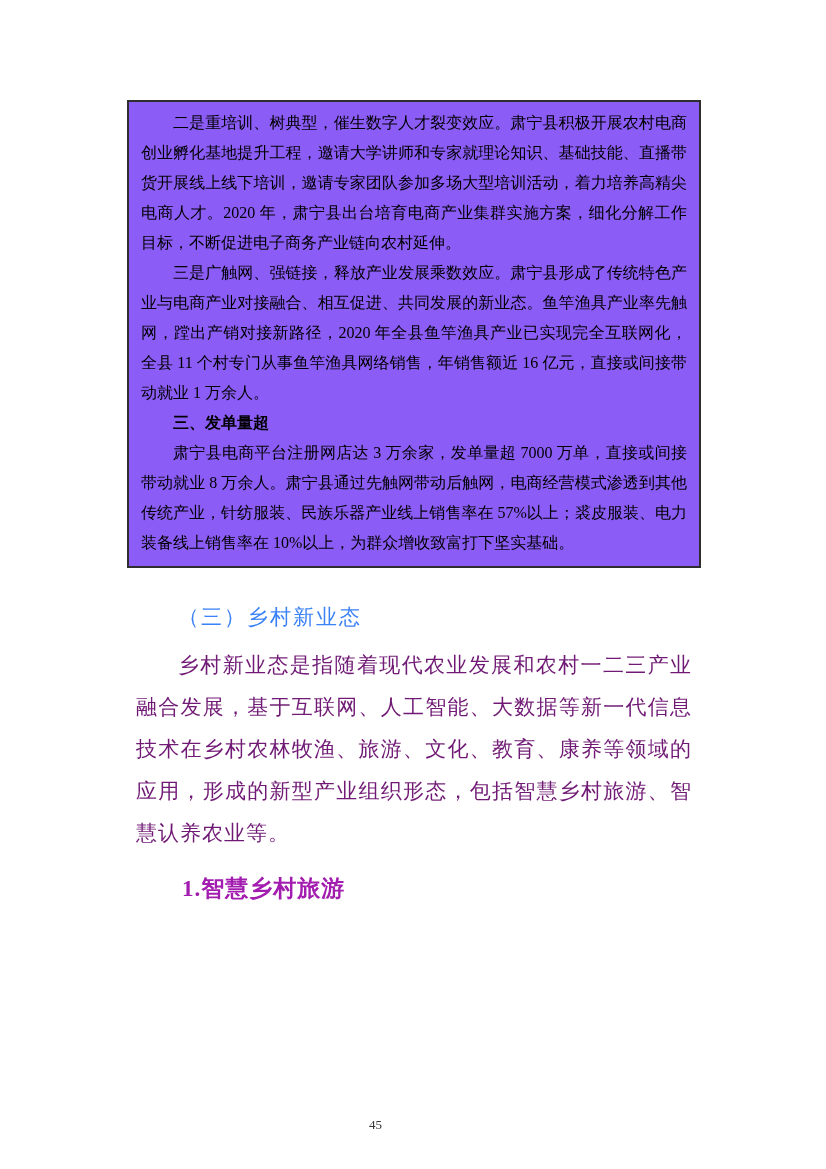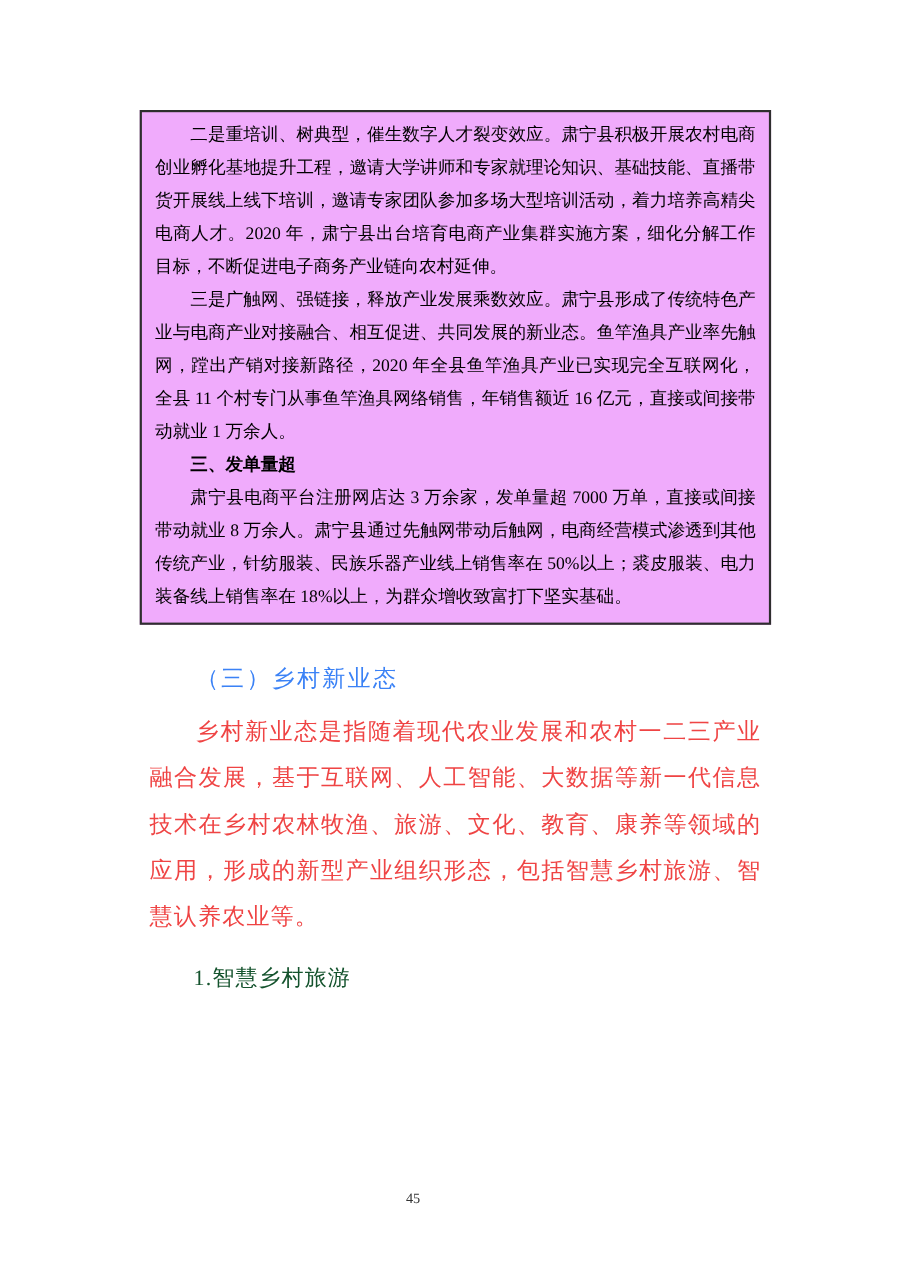--- a/index.html
+++ b/index.html
@@ -19,7 +19,7 @@
     width: 574px;
     border: 2px solid #2e2e2e;
     padding: 6px 12px 8px 12px;
-    background: #f0abfc;
+    background: #8b5cf6;
   }
   .box-para {
     font-size: 16px;

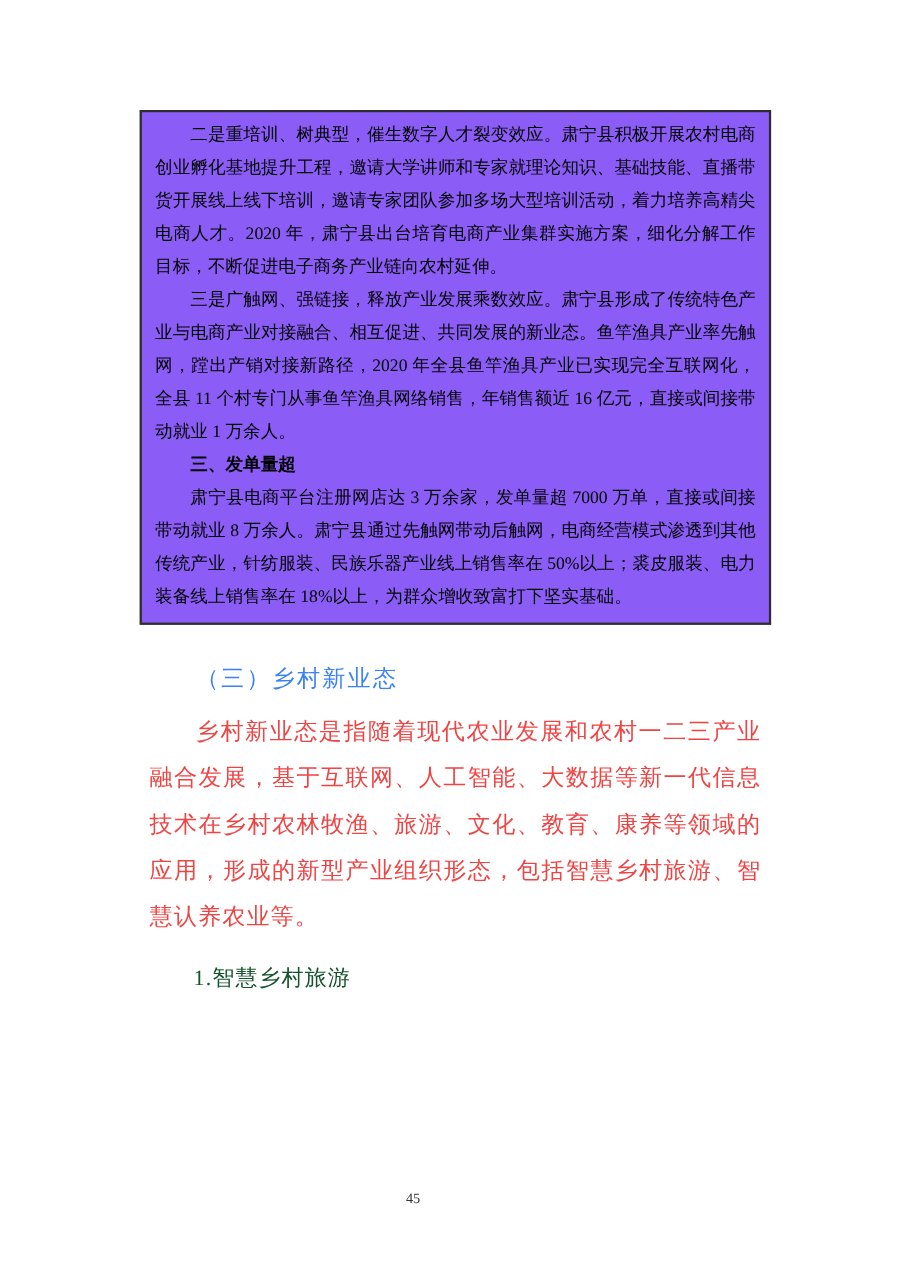--- a/index.html
+++ b/index.html
@@ -87,7 +87,7 @@
     <p class="box-para">二是重培训、树典型，催生数字人才裂变效应。肃宁县积极开展农村电商创业孵化基地提升工程，邀请大学讲师和专家就理论知识、基础技能、直播带货开展线上线下培训，邀请专家团队参加多场大型培训活动，着力培养高精尖电商人才。2020 年，肃宁县出台培育电商产业集群实施方案，细化分解工作目标，不断促进电子商务产业链向农村延伸。</p>
     <p class="box-para">三是广触网、强链接，释放产业发展乘数效应。肃宁县形成了传统特色产业与电商产业对接融合、相互促进、共同发展的新业态。鱼竿渔具产业率先触网，蹚出产销对接新路径，2020 年全县鱼竿渔具产业已实现完全互联网化，全县 11 个村专门从事鱼竿渔具网络销售，年销售额近 16 亿元，直接或间接带动就业 1 万余人。</p>
     <p class="box-heading">三、发单量超</p>
-    <p class="box-para">肃宁县电商平台注册网店达 3 万余家，发单量超 7000 万单，直接或间接带动就业 8 万余人。肃宁县通过先触网带动后触网，电商经营模式渗透到其他传统产业，针纺服装、民族乐器产业线上销售率在 50%以上；裘皮服装、电力装备线上销售率在 18%以上，为群众增收致富打下坚实基础。</p>
+    <p class="box-para">肃宁县电商平台注册网店达 3 万余家，发单量超 7000 万单，直接或间接带动就业 8 万余人。肃宁县通过先触网带动后触网，电商经营模式渗透到其他传统产业，针纺服装、民族乐器产业线上销售率在 57%以上；裘皮服装、电力装备线上销售率在 10%以上，为群众增收致富打下坚实基础。</p>
   </div>
 
   <div class="main-text">

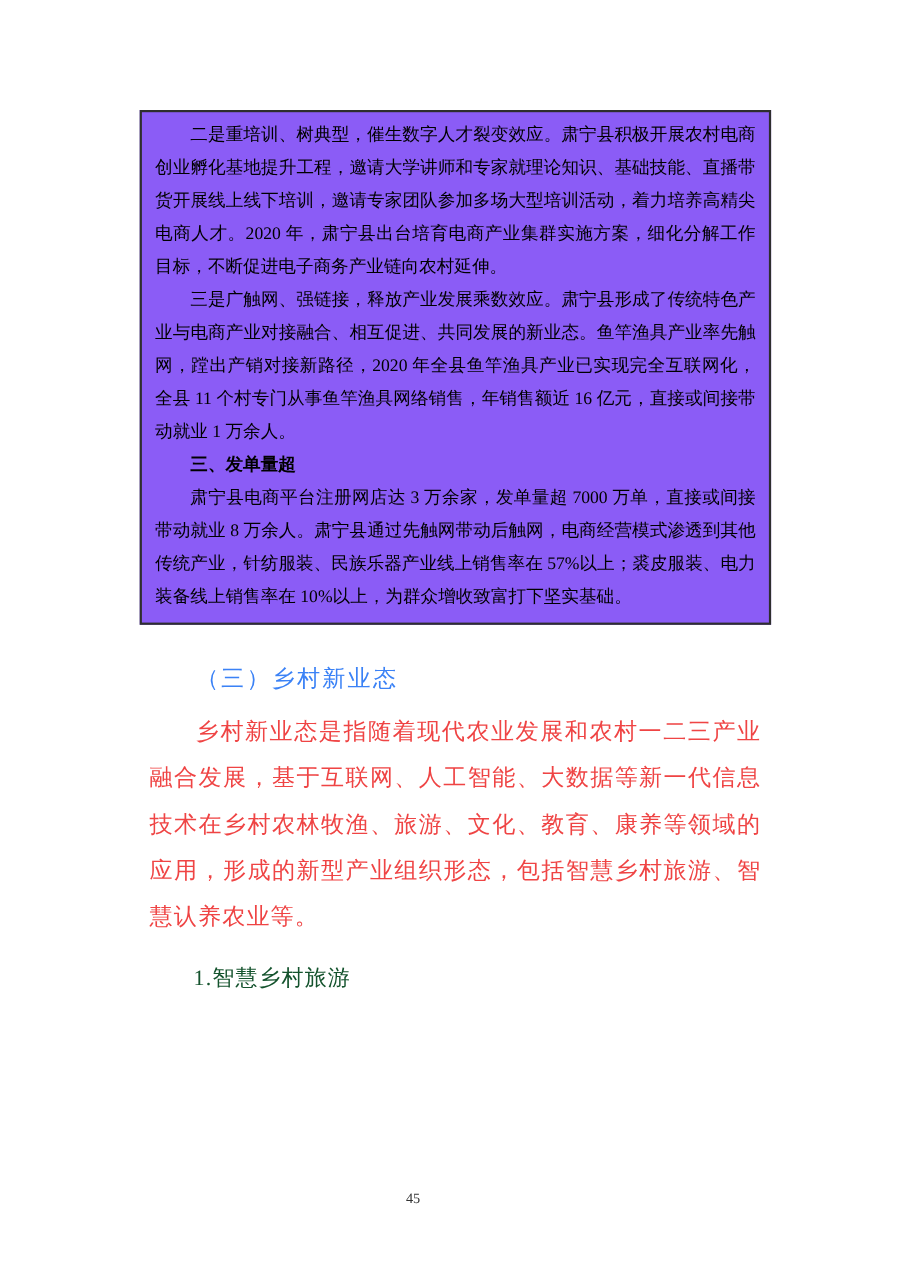--- a/index.html
+++ b/index.html
@@ -56,7 +56,7 @@
     letter-spacing: 1px;
     text-align: justify;
     text-indent: 2em;
-    color: #ef4444;
+    color: #701a75;
   }
   .sub-heading {
     margin-top: 14px;

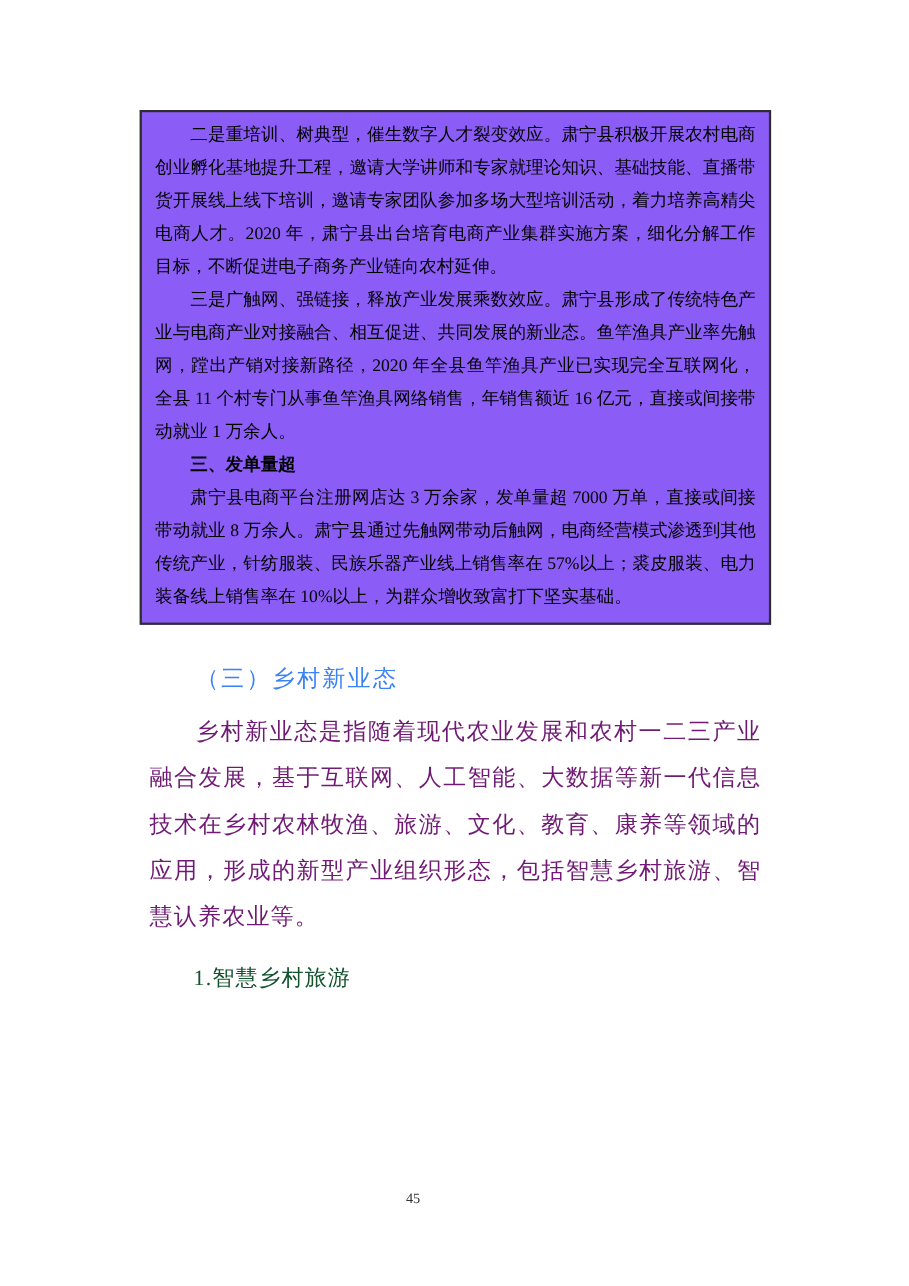--- a/index.html
+++ b/index.html
@@ -60,12 +60,12 @@
   }
   .sub-heading {
     margin-top: 14px;
-    font-size: 20px;
+    font-size: 23px;
     line-height: 42px;
     letter-spacing: 1px;
     text-indent: 2em;
-    font-weight: normal;
-    color: #14532d;
+    font-weight: bold;
+    color: #a21caf;
   }
   
   .page-number {

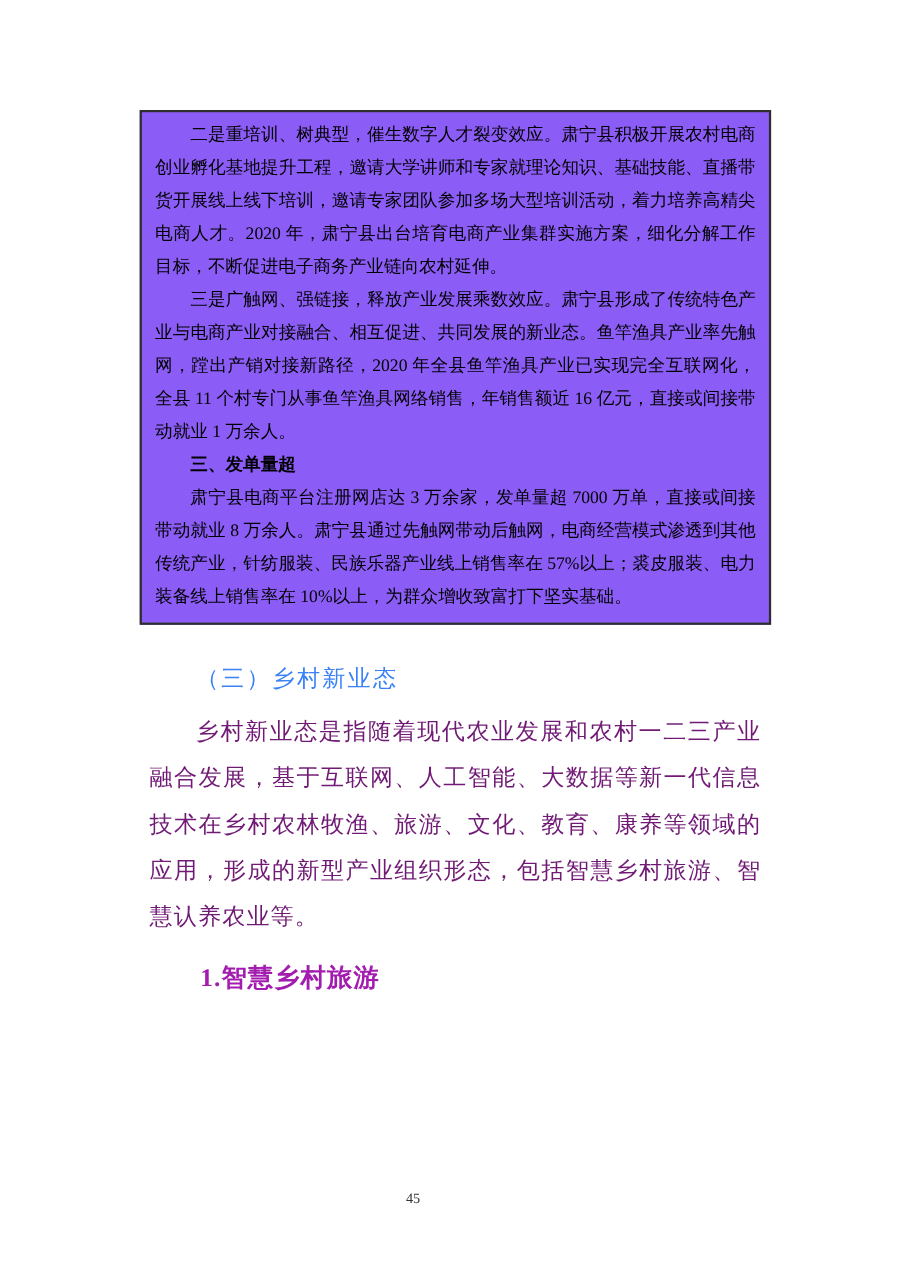--- a/index.html
+++ b/index.html
@@ -70,7 +70,7 @@
   
   .page-number {
     position: absolute;
-    top: 1082px;
+    top: 1117px;
     left: 0;
     width: 751px;
     text-align: center;

